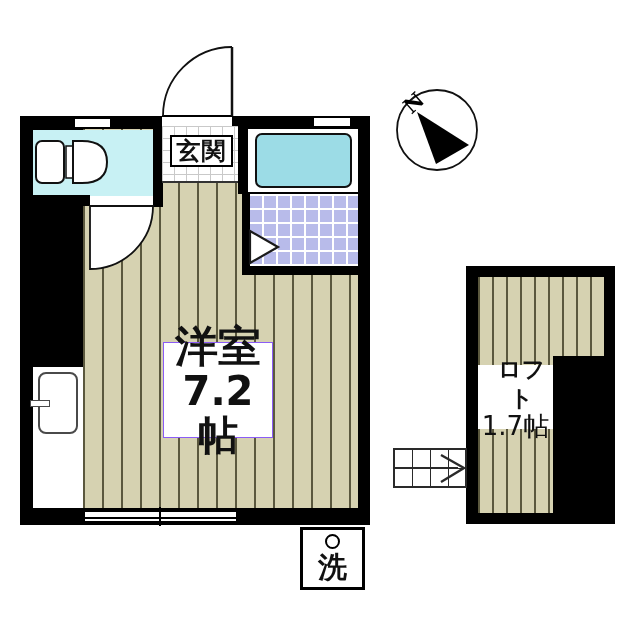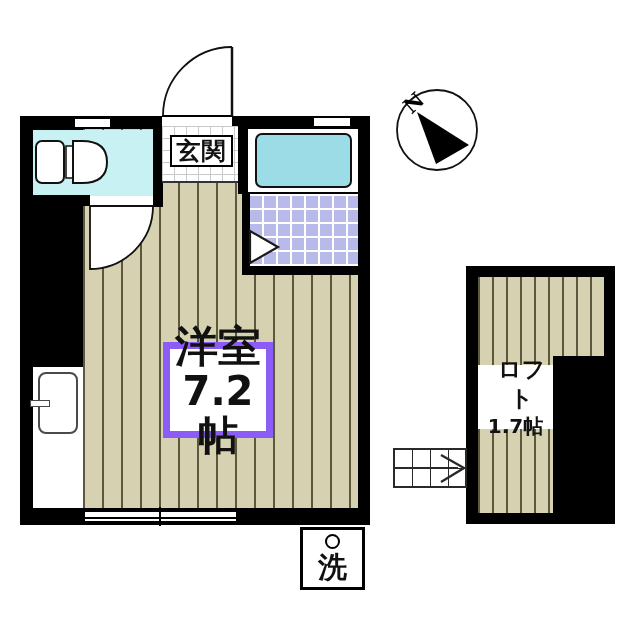--- a/index.html
+++ b/index.html
@@ -34,7 +34,7 @@
   .whitebox{background:#fff;}
   .window{background:#fff;border:2px solid #000;box-sizing:border-box;}
   .label-box{display:flex;flex-direction:column;align-items:center;justify-content:center;text-align:center;background:#fff;box-sizing:border-box;}
-  .room-label-main{border:7px solid #8b5cf6;font-weight:600;}
+  .room-label-main{border:1px solid #8b5cf6;font-weight:600;}
   .room-label-main .l1{font-size:43px;line-height:46px;}
   .room-label-main .l2{font-size:40px;line-height:44px;}
   .room-label-loft .l1{font-size:23px;line-height:29px;font-weight:600;margin-left:12px;}

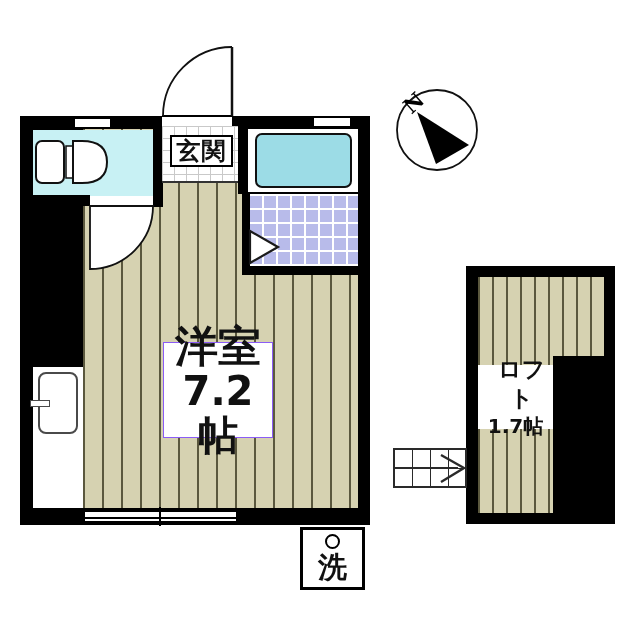--- a/index.html
+++ b/index.html
@@ -38,7 +38,7 @@
   .room-label-main .l1{font-size:43px;line-height:46px;}
   .room-label-main .l2{font-size:40px;line-height:44px;}
   .room-label-loft .l1{font-size:23px;line-height:29px;font-weight:600;margin-left:12px;}
-  .room-label-loft .l2{font-size:20px;line-height:27px;font-weight:700;}
+  .room-label-loft .l2{font-size:26px;line-height:27px;font-weight:400;}
   .genkan-label{border:2px solid #000;font-size:24px;font-weight:600;letter-spacing:1px;}
   .laundry-box{background:#fff;border:3px solid #000;box-sizing:border-box;display:flex;flex-direction:column;align-items:center;}
   .laundry-circle{width:15px;height:15px;border:2px solid #000;border-radius:50%;margin-top:4px;background:#fff;box-sizing:border-box;}

